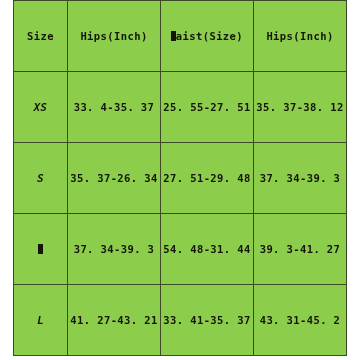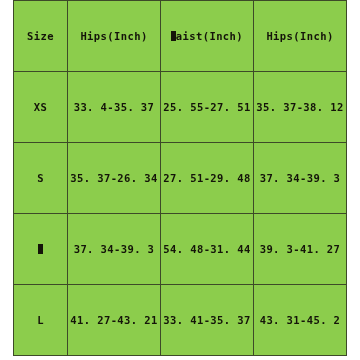--- a/index.html
+++ b/index.html
@@ -94,7 +94,7 @@
       <tr>
         <td class="header-cell">Size</td>
         <td class="header-cell">Hips(Inch)</td>
-        <td class="header-cell"><span class="tofu-glyph"></span><span>aist(Inch)</span></td>
+        <td class="header-cell"><span class="tofu-glyph"></span><span>aist(Size)</span></td>
         <td class="header-cell">Hips(Inch)</td>
       </tr>
 

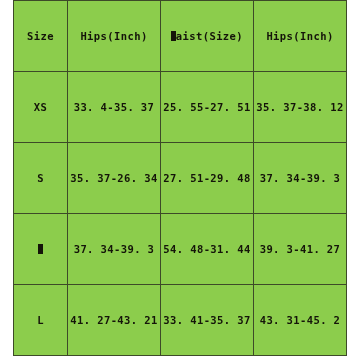--- a/index.html
+++ b/index.html
@@ -62,6 +62,7 @@
   td.size-cell {
     font-size: 10.5px;
     letter-spacing: 0.8px;
+    font-style: italic;
   }
 
   td.value-cell {

